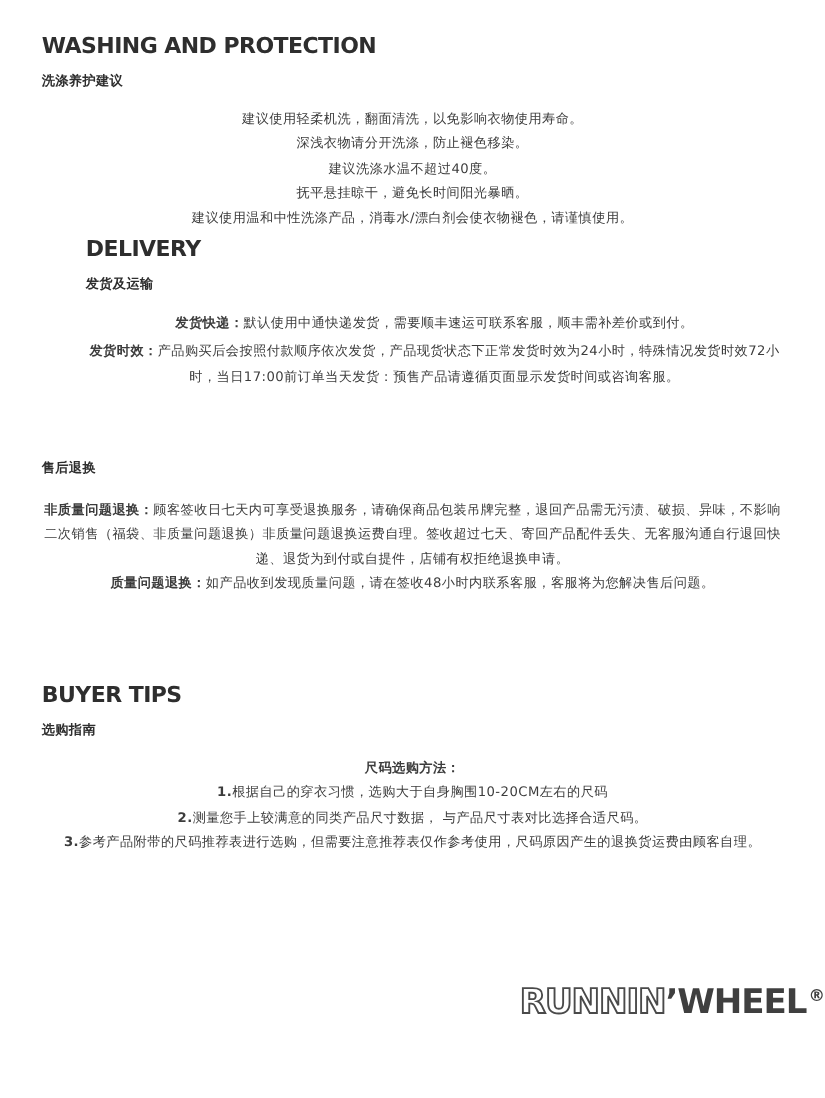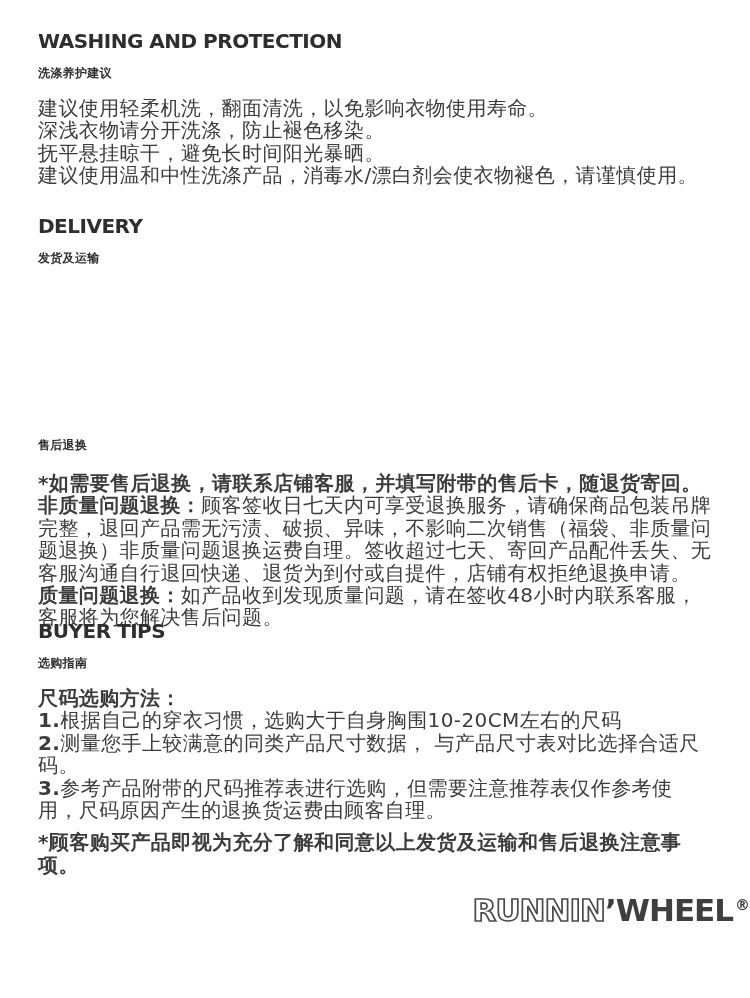--- a/index.html
+++ b/index.html
@@ -40,9 +40,10 @@
   .body-lg { margin-top: 14px; }
   .line {
     margin: 0;
-    font-size: 20px; line-height: 22.4px;
+    font-size: 12px; line-height: 22.4px;
     letter-spacing: 0.4px;
     color: #3c3c3c;
+    text-align: center;
   }
   .bold { font-weight: 700; }
   .lbl  { font-weight: 700; }

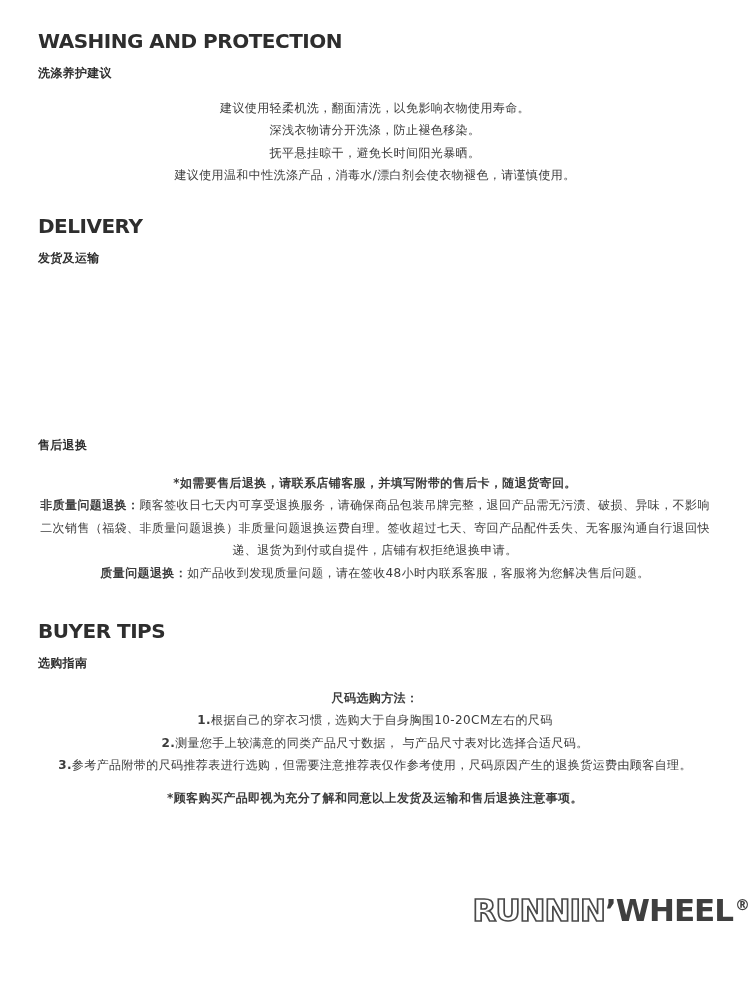--- a/index.html
+++ b/index.html
@@ -83,6 +83,7 @@
     <div class="body">
       <p class="line">建议使用轻柔机洗，翻面清洗，以免影响衣物使用寿命。</p>
       <p class="line">深浅衣物请分开洗涤，防止褪色移染。</p>
+      <p class="line">建议洗涤水温不超过40度。</p>
       <p class="line">抚平悬挂晾干，避免长时间阳光暴晒。</p>
       <p class="line">建议使用温和中性洗涤产品，消毒水/漂白剂会使衣物褪色，请谨慎使用。</p>
     </div>

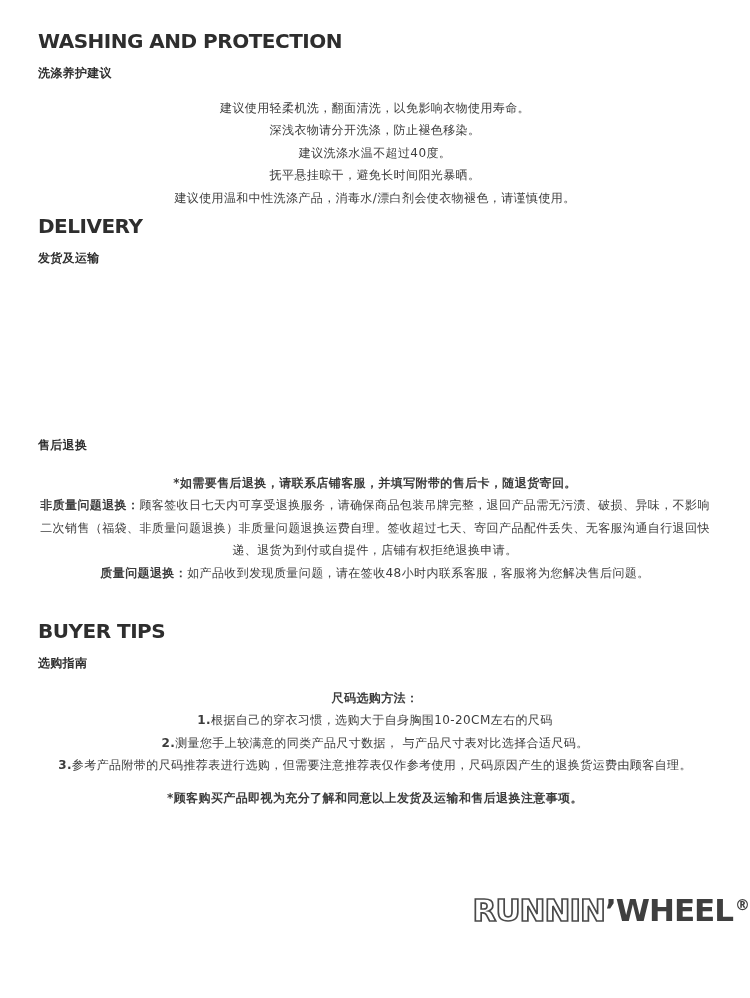--- a/index.html
+++ b/index.html
@@ -18,7 +18,7 @@
   }
   .sec { position: absolute; left: 38px; right: 38px; }
   .sec-washing   { top: 30px; }
-  .sec-delivery  { top: 215px; }
+  .sec-delivery  { top: 215px; margin-left: 40px; }
   .sec-aftersale { top: 432px; }
   .sec-buyertips { top: 620px; }
 

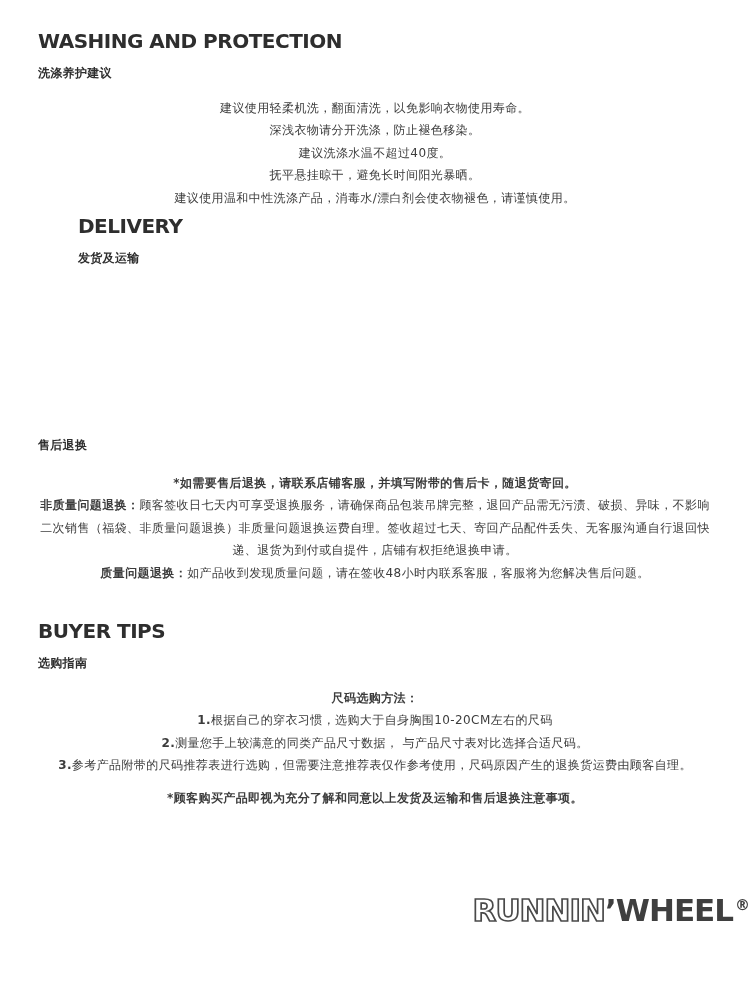--- a/index.html
+++ b/index.html
@@ -92,6 +92,10 @@
   <section class="sec sec-delivery">
     <h1 class="h-en">DELIVERY</h1>
     <h2 class="h-cn">发货及运输</h2>
+    <div class="body">
+      <p class="line mt0"><strong class="lbl">发货快递：</strong><span>默认使用中通快递发货，需要顺丰速运可联系客服，顺丰需补差价或到付。</span></p>
+      <p class="line mt4"><strong class="lbl">发货时效：</strong><span>产品购买后会按照付款顺序依次发货，产品现货状态下正常发货时效为24小时，特殊情况发货时效72小时，当日17:00前订单当天发货：预售产品请遵循页面显示发货时间或咨询客服。</span></p>
+    </div>
   </section>
 
   <section class="sec sec-aftersale">

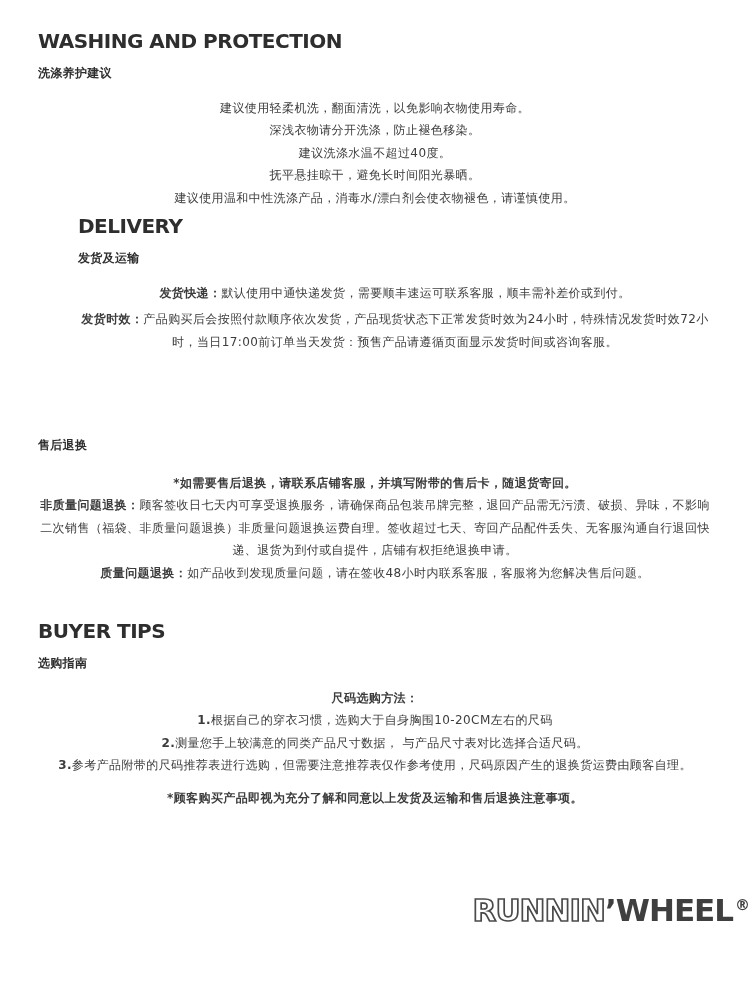--- a/index.html
+++ b/index.html
@@ -19,7 +19,7 @@
   .sec { position: absolute; left: 38px; right: 38px; }
   .sec-washing   { top: 30px; }
   .sec-delivery  { top: 215px; margin-left: 40px; }
-  .sec-aftersale { top: 432px; }
+  .sec-aftersale { top: 412px; }
   .sec-buyertips { top: 620px; }
 
   .h-en {

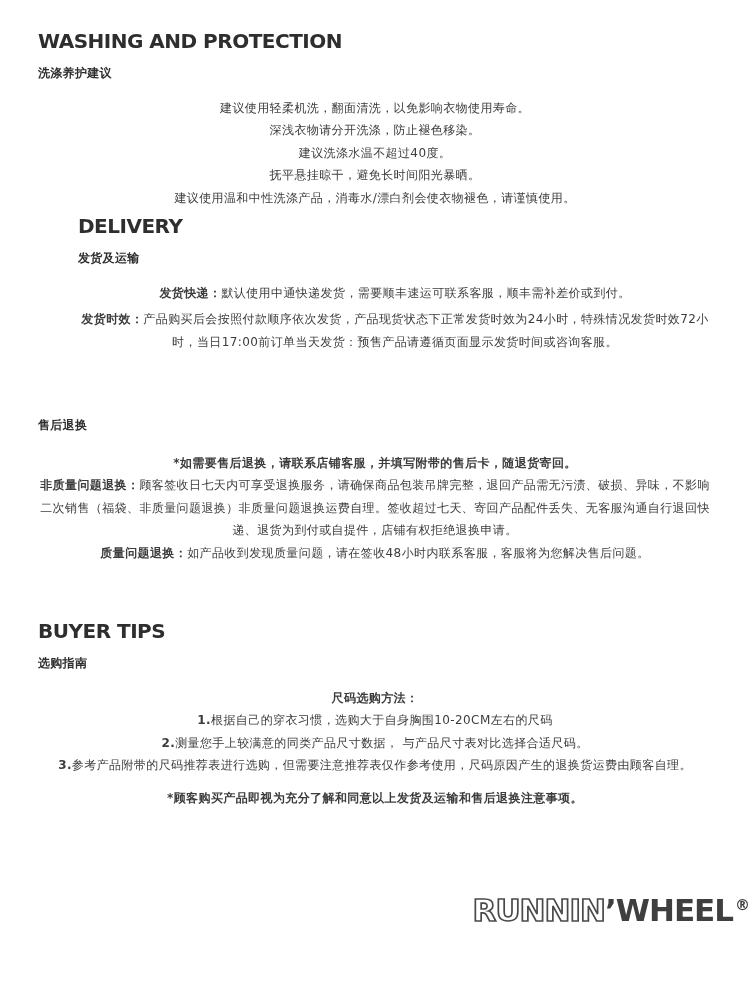--- a/index.html
+++ b/index.html
@@ -101,7 +101,6 @@
   <section class="sec sec-aftersale">
     <h2 class="h-cn standalone">售后退换</h2>
     <div class="body body-lg">
-      <p class="line bold">*如需要售后退换，请联系店铺客服，并填写附带的售后卡，随退货寄回。</p>
       <p class="line"><strong class="lbl">非质量问题退换：</strong><span>顾客签收日七天内可享受退换服务，请确保商品包装吊牌完整，退回产品需无污渍、破损、异味，不影响二次销售（福袋、非质量问题退换）非质量问题退换运费自理。签收超过七天、寄回产品配件丢失、无客服沟通自行退回快递、退货为到付或自提件，店铺有权拒绝退换申请。</span></p>
       <p class="line"><strong class="lbl">质量问题退换：</strong><span>如产品收到发现质量问题，请在签收48小时内联系客服，客服将为您解决售后问题。</span></p>
     </div>

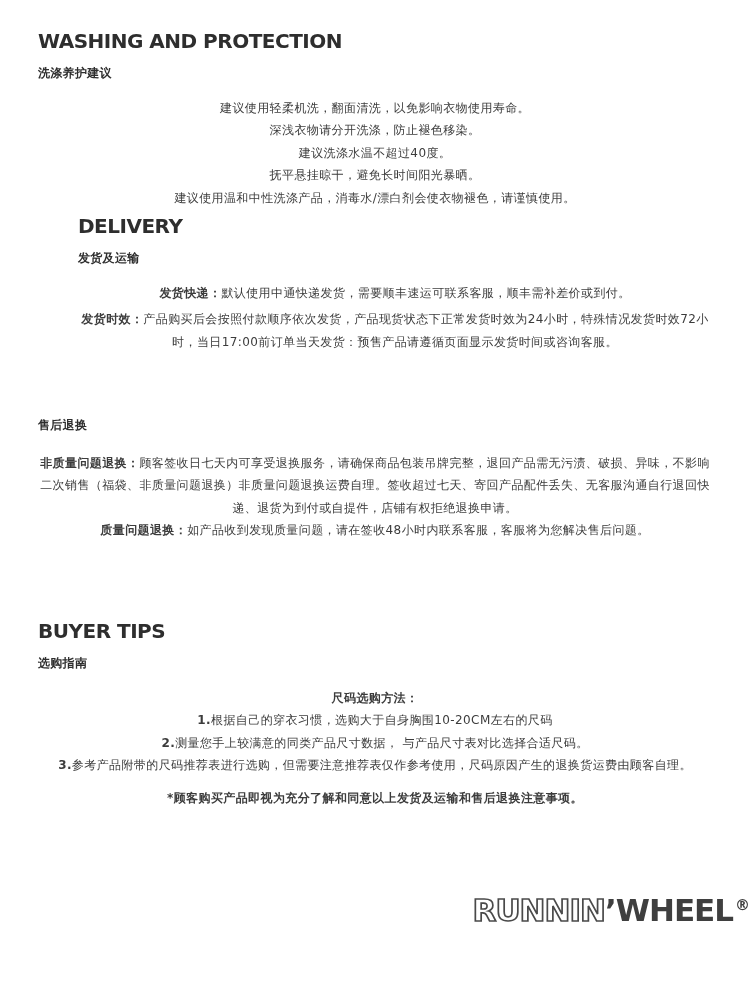--- a/index.html
+++ b/index.html
@@ -114,7 +114,6 @@
       <p class="line"><strong class="num">1.</strong><span>根据自己的穿衣习惯，选购大于自身胸围10-20CM左右的尺码</span></p>
       <p class="line"><strong class="num">2.</strong><span>测量您手上较满意的同类产品尺寸数据， 与产品尺寸表对比选择合适尺码。</span></p>
       <p class="line"><strong class="num">3.</strong><span>参考产品附带的尺码推荐表进行选购，但需要注意推荐表仅作参考使用，尺码原因产生的退换货运费由顾客自理。</span></p>
-      <p class="line bold footnote">*顾客购买产品即视为充分了解和同意以上发货及运输和售后退换注意事项。</p>
     </div>
   </section>
 

